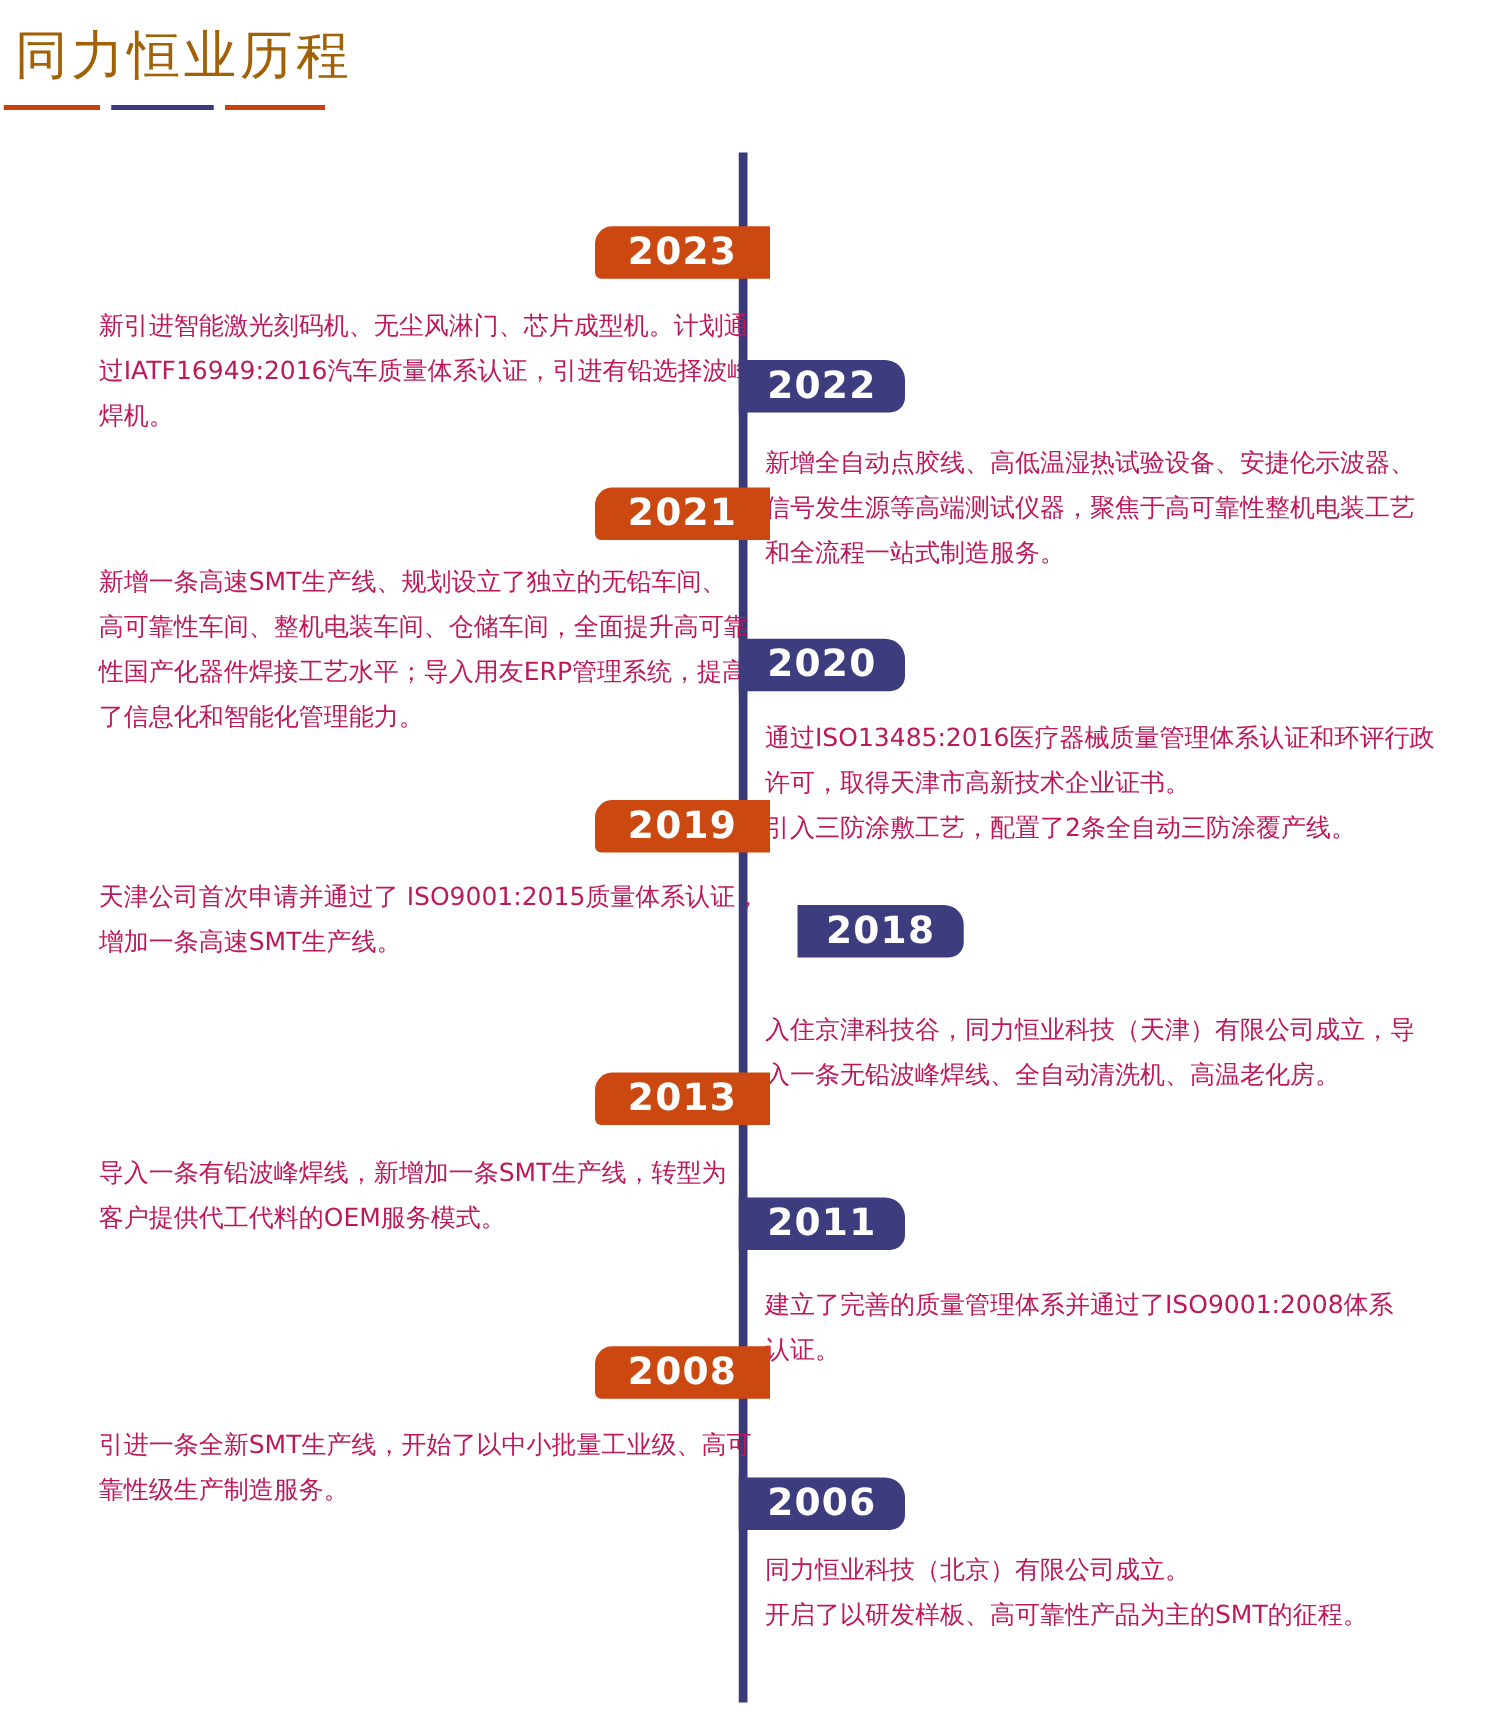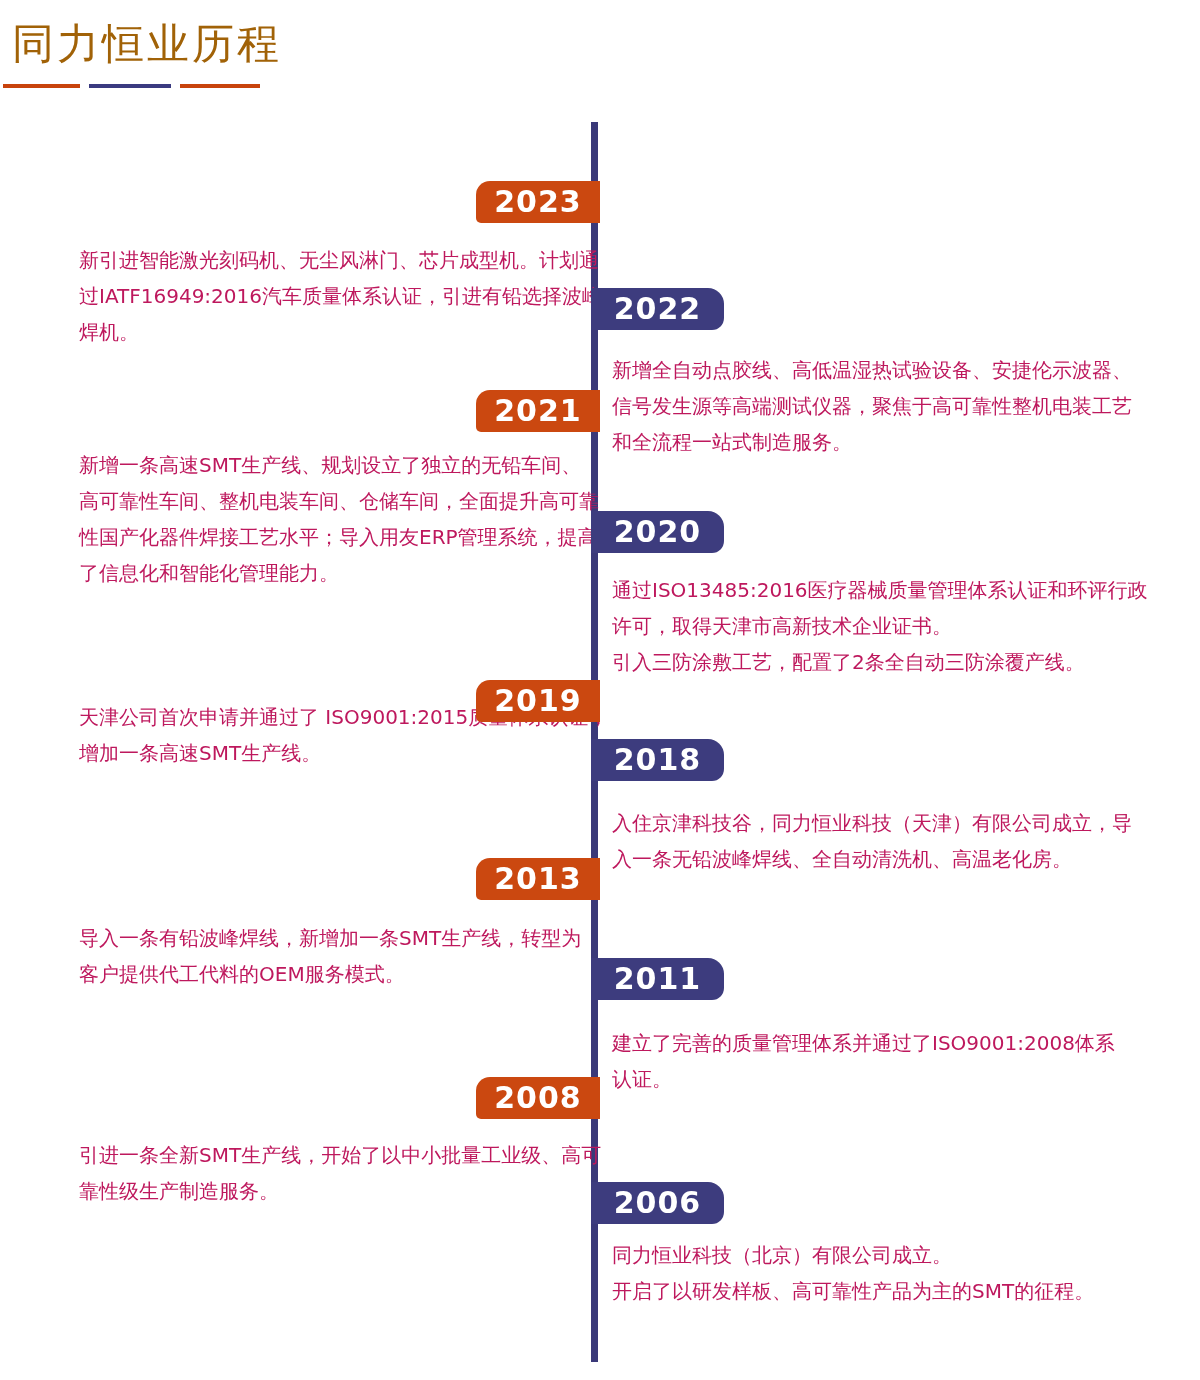--- a/index.html
+++ b/index.html
@@ -56,7 +56,7 @@
   }
   .badge.left {
     left: 476px;
-    width: 124px;
+    width: 140px;
     background: #cb4810;
     border-radius: 14px 0 0 5px;
   }

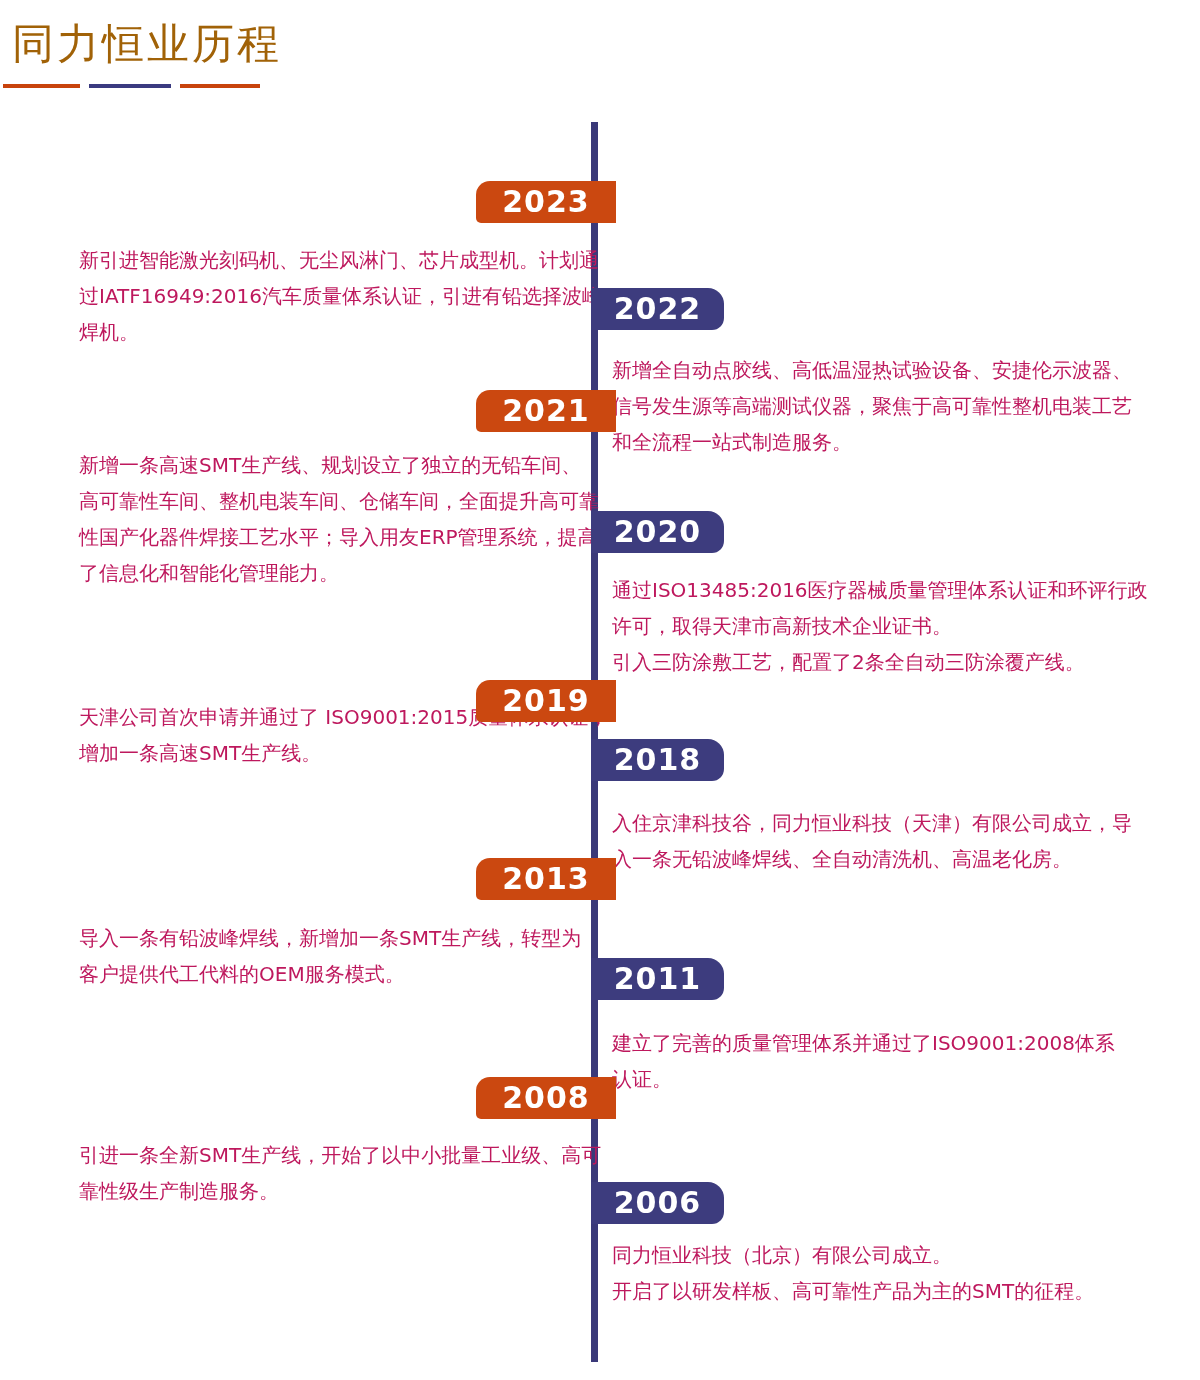--- a/index.html
+++ b/index.html
@@ -84,7 +84,7 @@
   .b2022 { top: 288px; }  .d2022 { top: 352px; }
   .b2021 { top: 390px; }  .d2021 { top: 447px; }
   .b2020 { top: 511px; }  .d2020 { top: 572px; }
-  .b2019 { top: 640px; margin-top: 40px; }  .d2019 { top: 699px; }
+  .b2019 { top: 640px; }  .d2019 { top: 699px; }
   .b2018 { top: 739px; }  .d2018 { top: 805px; }
   .b2013 { top: 858px; }  .d2013 { top: 920px; }
   .b2011 { top: 958px; }  .d2011 { top: 1025px; }

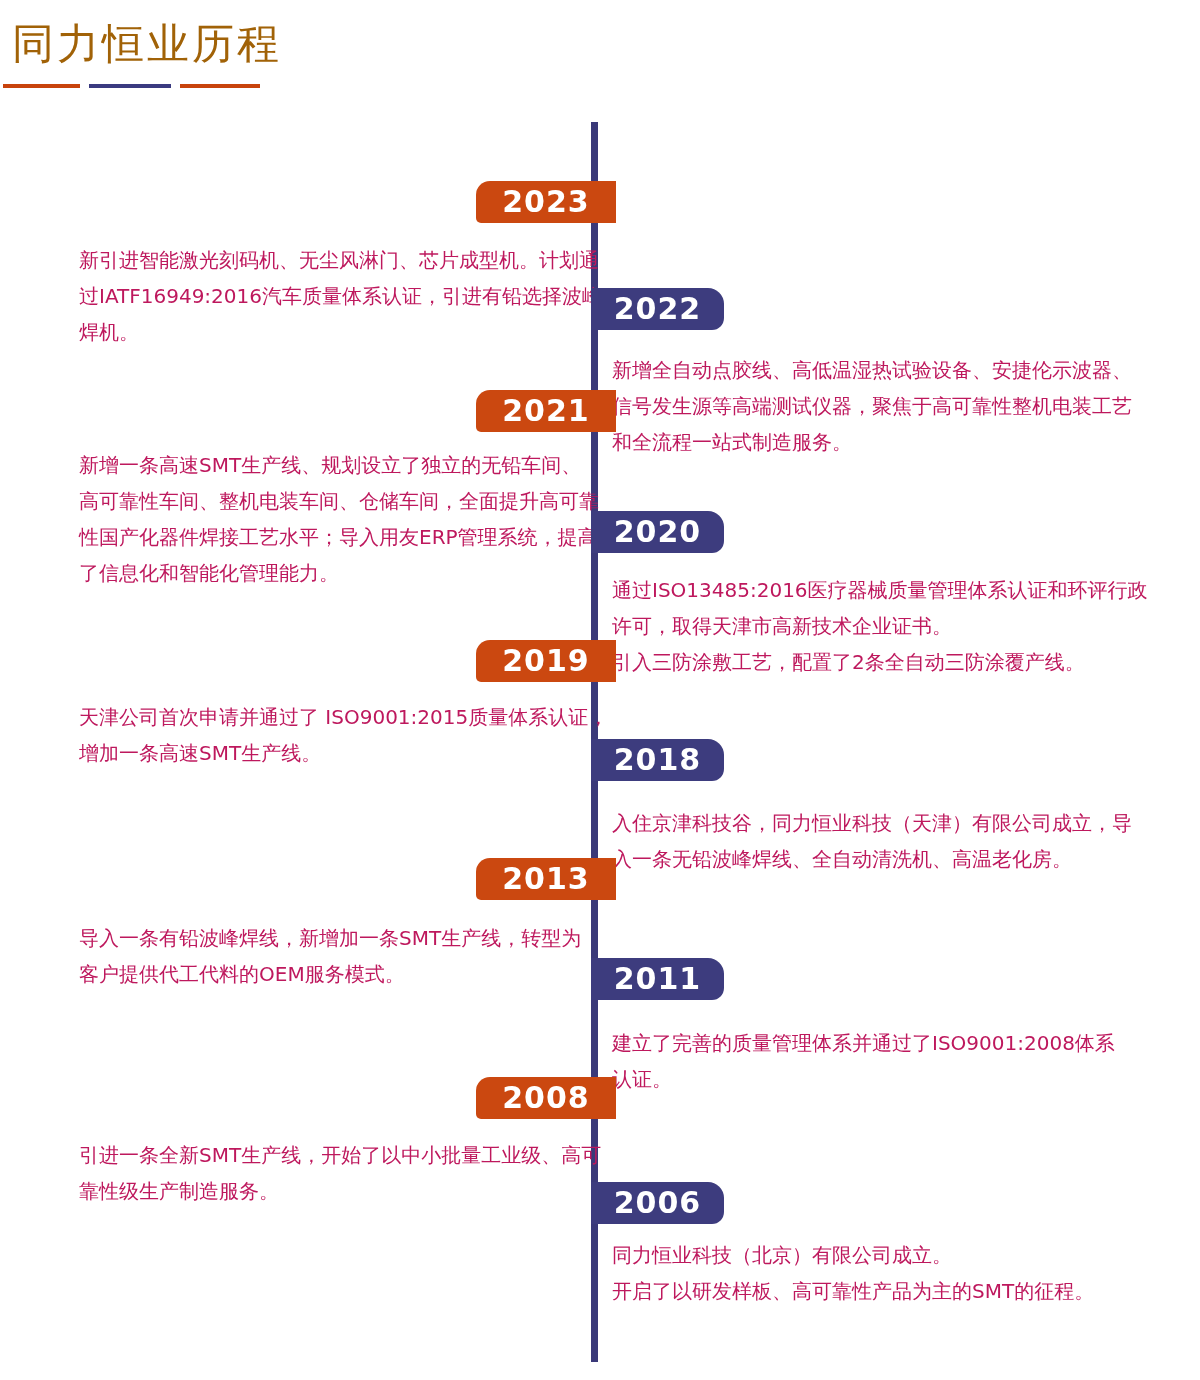--- a/index.html
+++ b/index.html
@@ -85,7 +85,7 @@
   .b2021 { top: 390px; }  .d2021 { top: 447px; }
   .b2020 { top: 511px; }  .d2020 { top: 572px; }
   .b2019 { top: 640px; }  .d2019 { top: 699px; }
-  .b2018 { top: 739px; }  .d2018 { top: 805px; }
+  .b2018 { top: 724px; margin-left: 47px; }  .d2018 { top: 805px; }
   .b2013 { top: 858px; }  .d2013 { top: 920px; }
   .b2011 { top: 958px; }  .d2011 { top: 1025px; }
   .b2008 { top: 1077px; } .d2008 { top: 1137px; }

